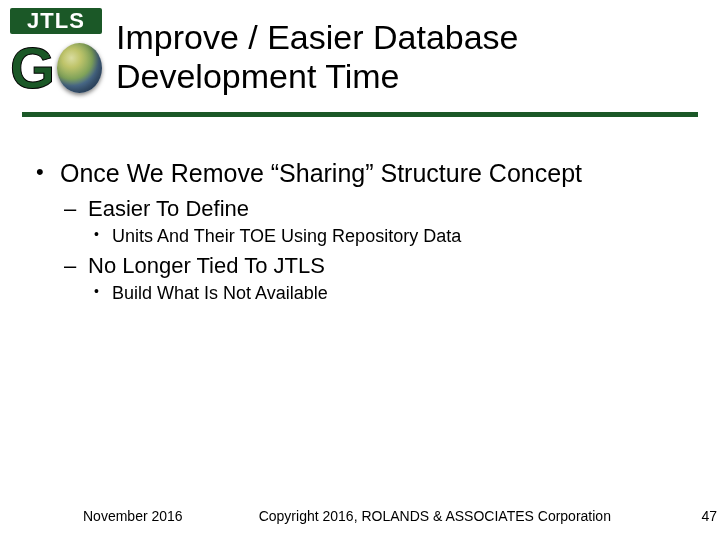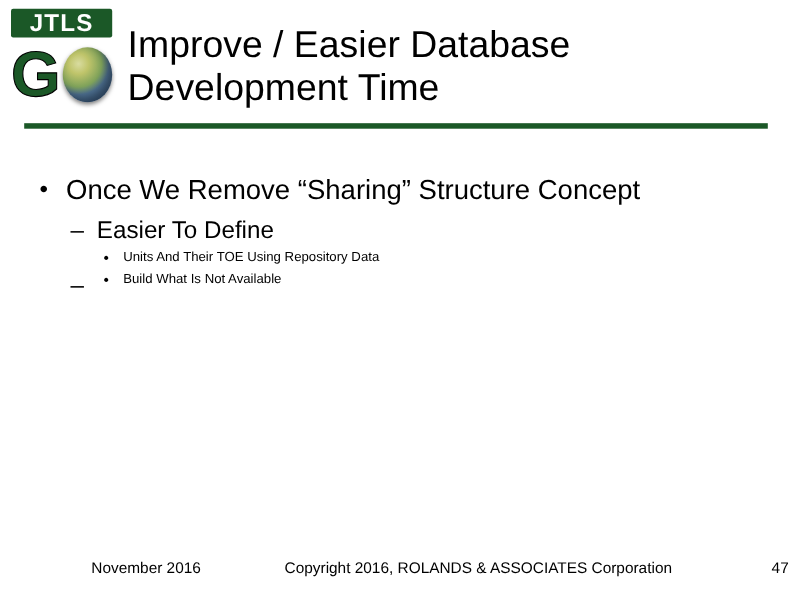--- a/index.html
+++ b/index.html
@@ -5,7 +5,7 @@
   * { margin: 0; padding: 0; box-sizing: border-box; }
   html, body { width: 720px; height: 540px; font-family: Arial, Helvetica, sans-serif; background: #fff; color: #000; }
   .slide { width: 720px; height: 540px; position: relative; padding: 0; }
-  .header { display: flex; align-items: flex-end; padding: 8px 20px 0 10px; }
+  .header { display: flex; align-items: center; padding: 8px 20px 0 10px; }
   .logo { width: 92px; height: 92px; position: relative; flex-shrink: 0; }
   .logo-jtls { position: absolute; top: 0; left: 0; width: 92px; height: 26px; background: #1b5827; display: flex; align-items: center; justify-content: center; color: #fff; font-weight: bold; font-size: 22px; letter-spacing: 1px; font-family: Arial, sans-serif; border-radius: 2px; }
   .logo-g-row { position: absolute; top: 28px; left: 0; width: 92px; height: 64px; display: flex; align-items: center; }

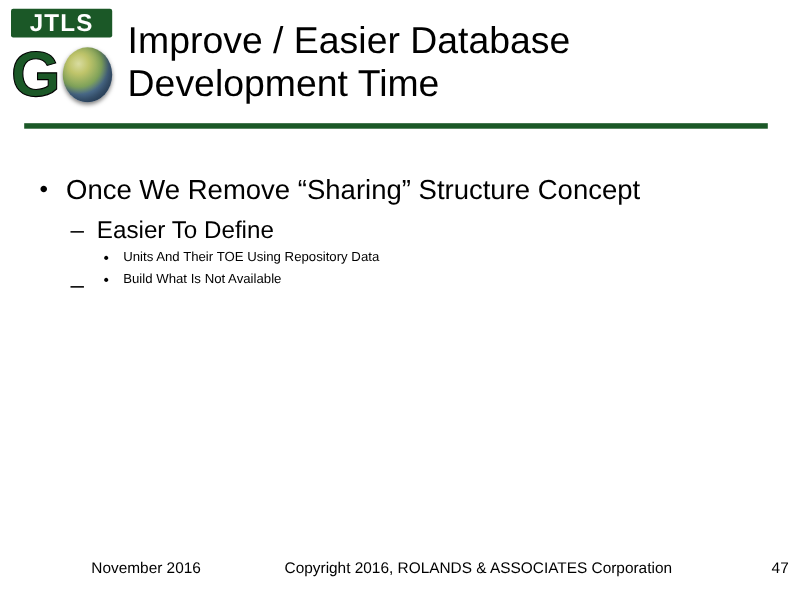--- a/index.html
+++ b/index.html
@@ -21,7 +21,7 @@
   .lvl2 > li { position: relative; padding-left: 28px; margin-bottom: 4px; font-size: 22px; }
   .lvl2 > li::before { content: "–"; position: absolute; left: 4px; top: 0; }
   .lvl3 { margin-top: 4px; margin-bottom: 6px; }
-  .lvl3 > li { position: relative; padding-left: 24px; margin-bottom: 2px; font-size: 12px; }
+  .lvl3 > li { position: relative; padding-left: 24px; margin-bottom: 2px; font-size: 18px; }
   .lvl3 > li::before { content: "•"; position: absolute; left: 6px; top: 0; font-size: 14px; }
   .footer { position: absolute; bottom: 16px; left: 0; width: 100%; padding: 0 43px; display: flex; align-items: flex-end; font-size: 14px; margin-left: 40px; }
   .footer .date { flex: 0 0 auto; }

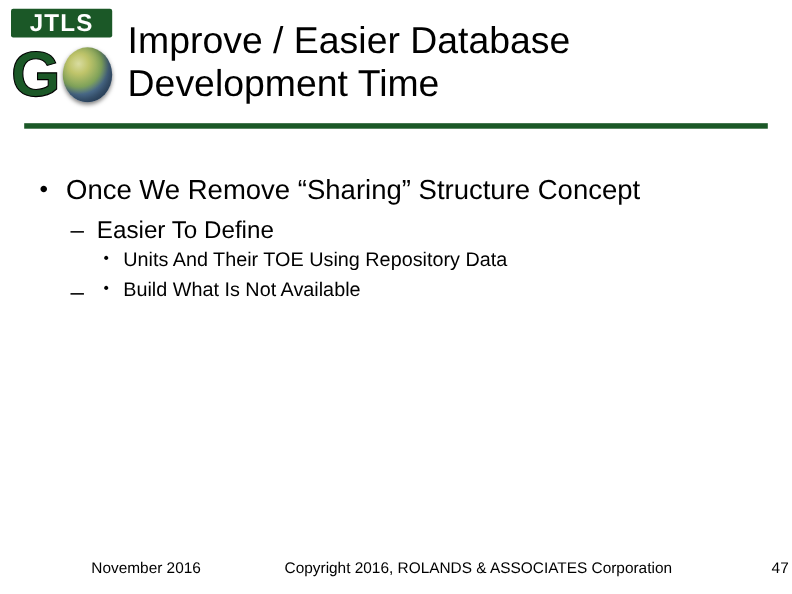--- a/index.html
+++ b/index.html
@@ -60,6 +60,7 @@
             </ul>
           </li>
           <li>
+            <span>No Longer Tied To JTLS</span>
             <ul class="lvl3">
               <li>
                 <span>Build What Is Not Available</span>

